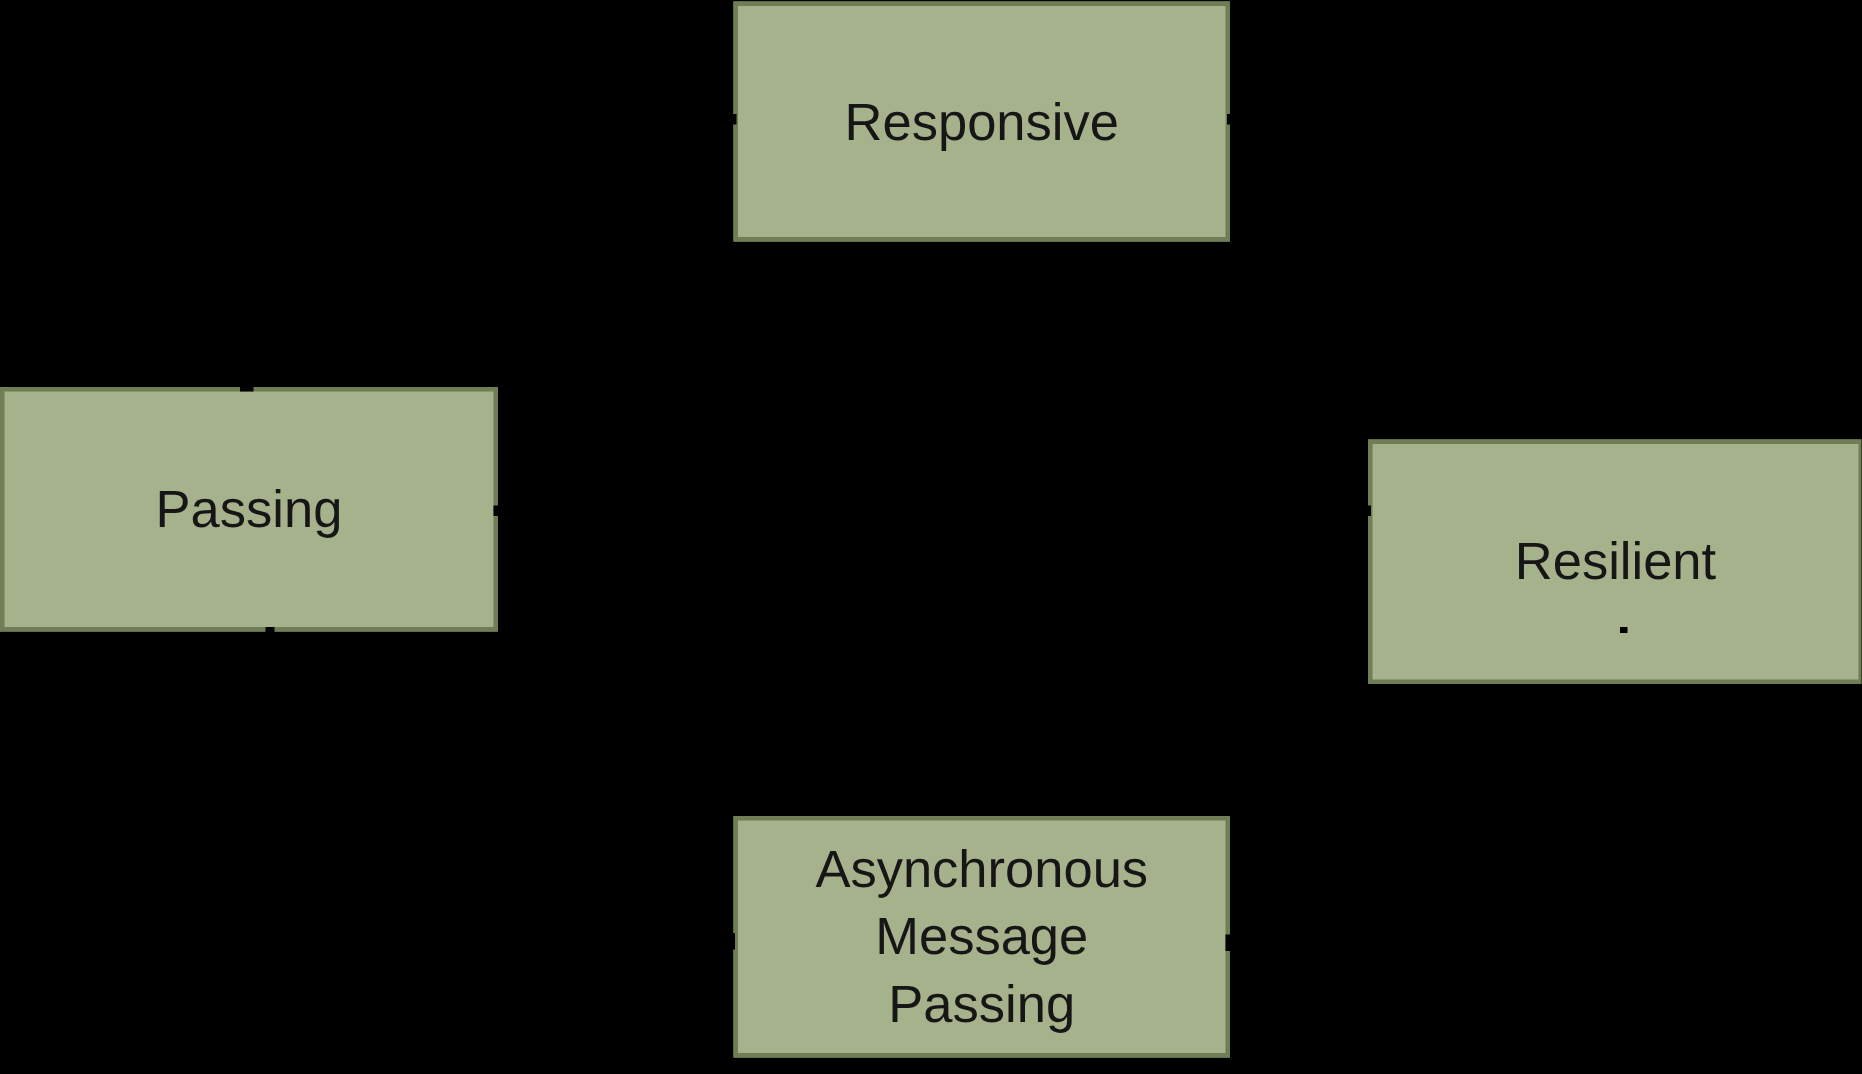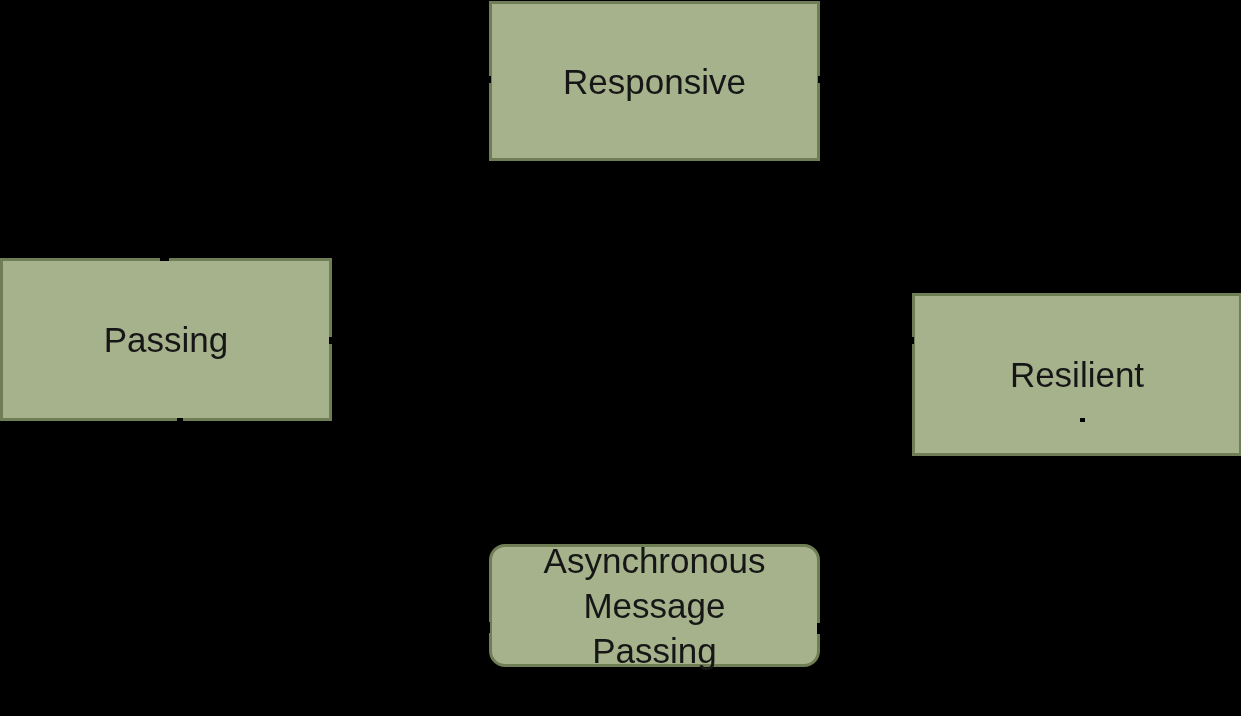--- a/index.html
+++ b/index.html
@@ -36,7 +36,7 @@
   .node-responsive{left:489px; top:1px;   width:331px; height:160px;}
   .node-elastic   {left:0px;   top:258px; width:332px; height:163px;}
   .node-resilient {left:912px; top:258px; width:330px; height:163px;margin-top:35px;}
-  .node-async     {left:489px; top:544px; width:331px; height:123px;border-radius:16px;}
+  .node-async     {left:489px; top:544px; width:331px; height:161px;}
 
   
   .stub{position:absolute; background:#000;}

